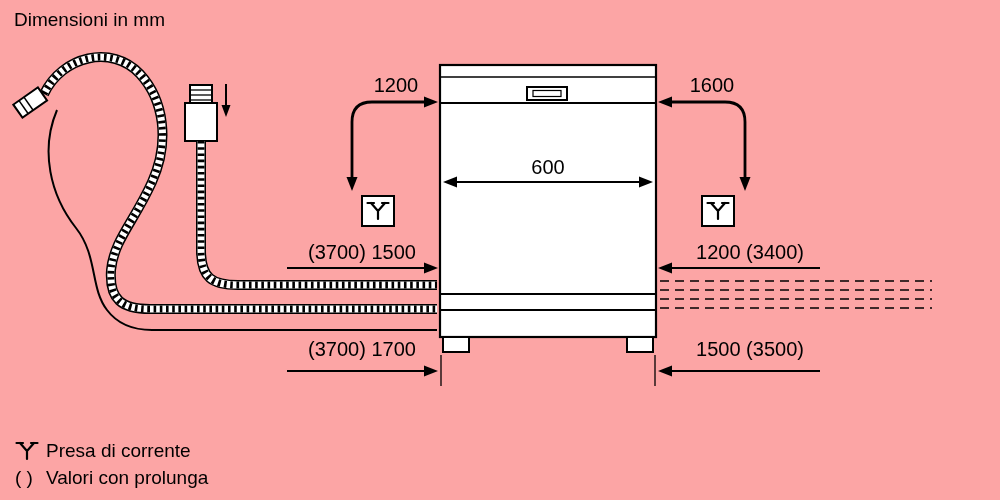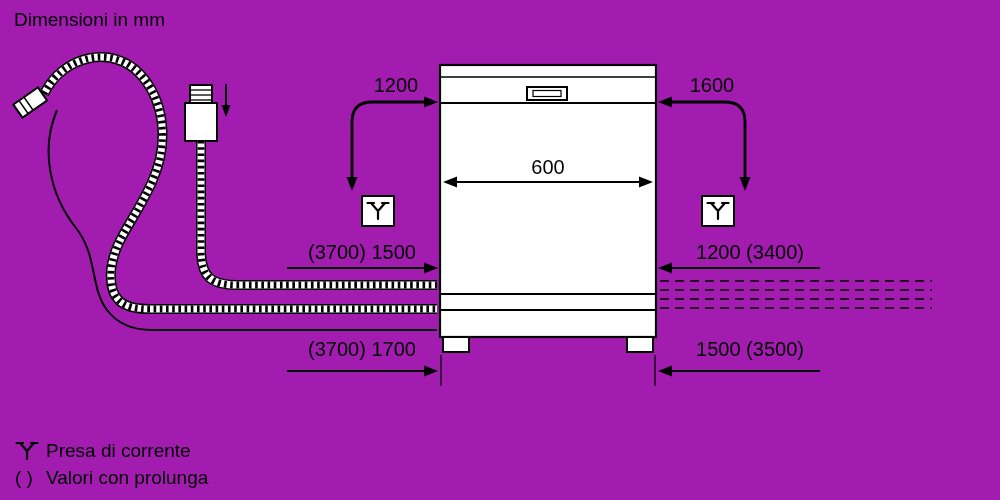--- a/index.html
+++ b/index.html
@@ -11,7 +11,7 @@
     position: relative;
     width: 1000px;
     height: 500px;
-    background: #a21caf;
+    background: #fca5a5;
     overflow: hidden;
     font-family: "Liberation Sans", sans-serif;
   }

